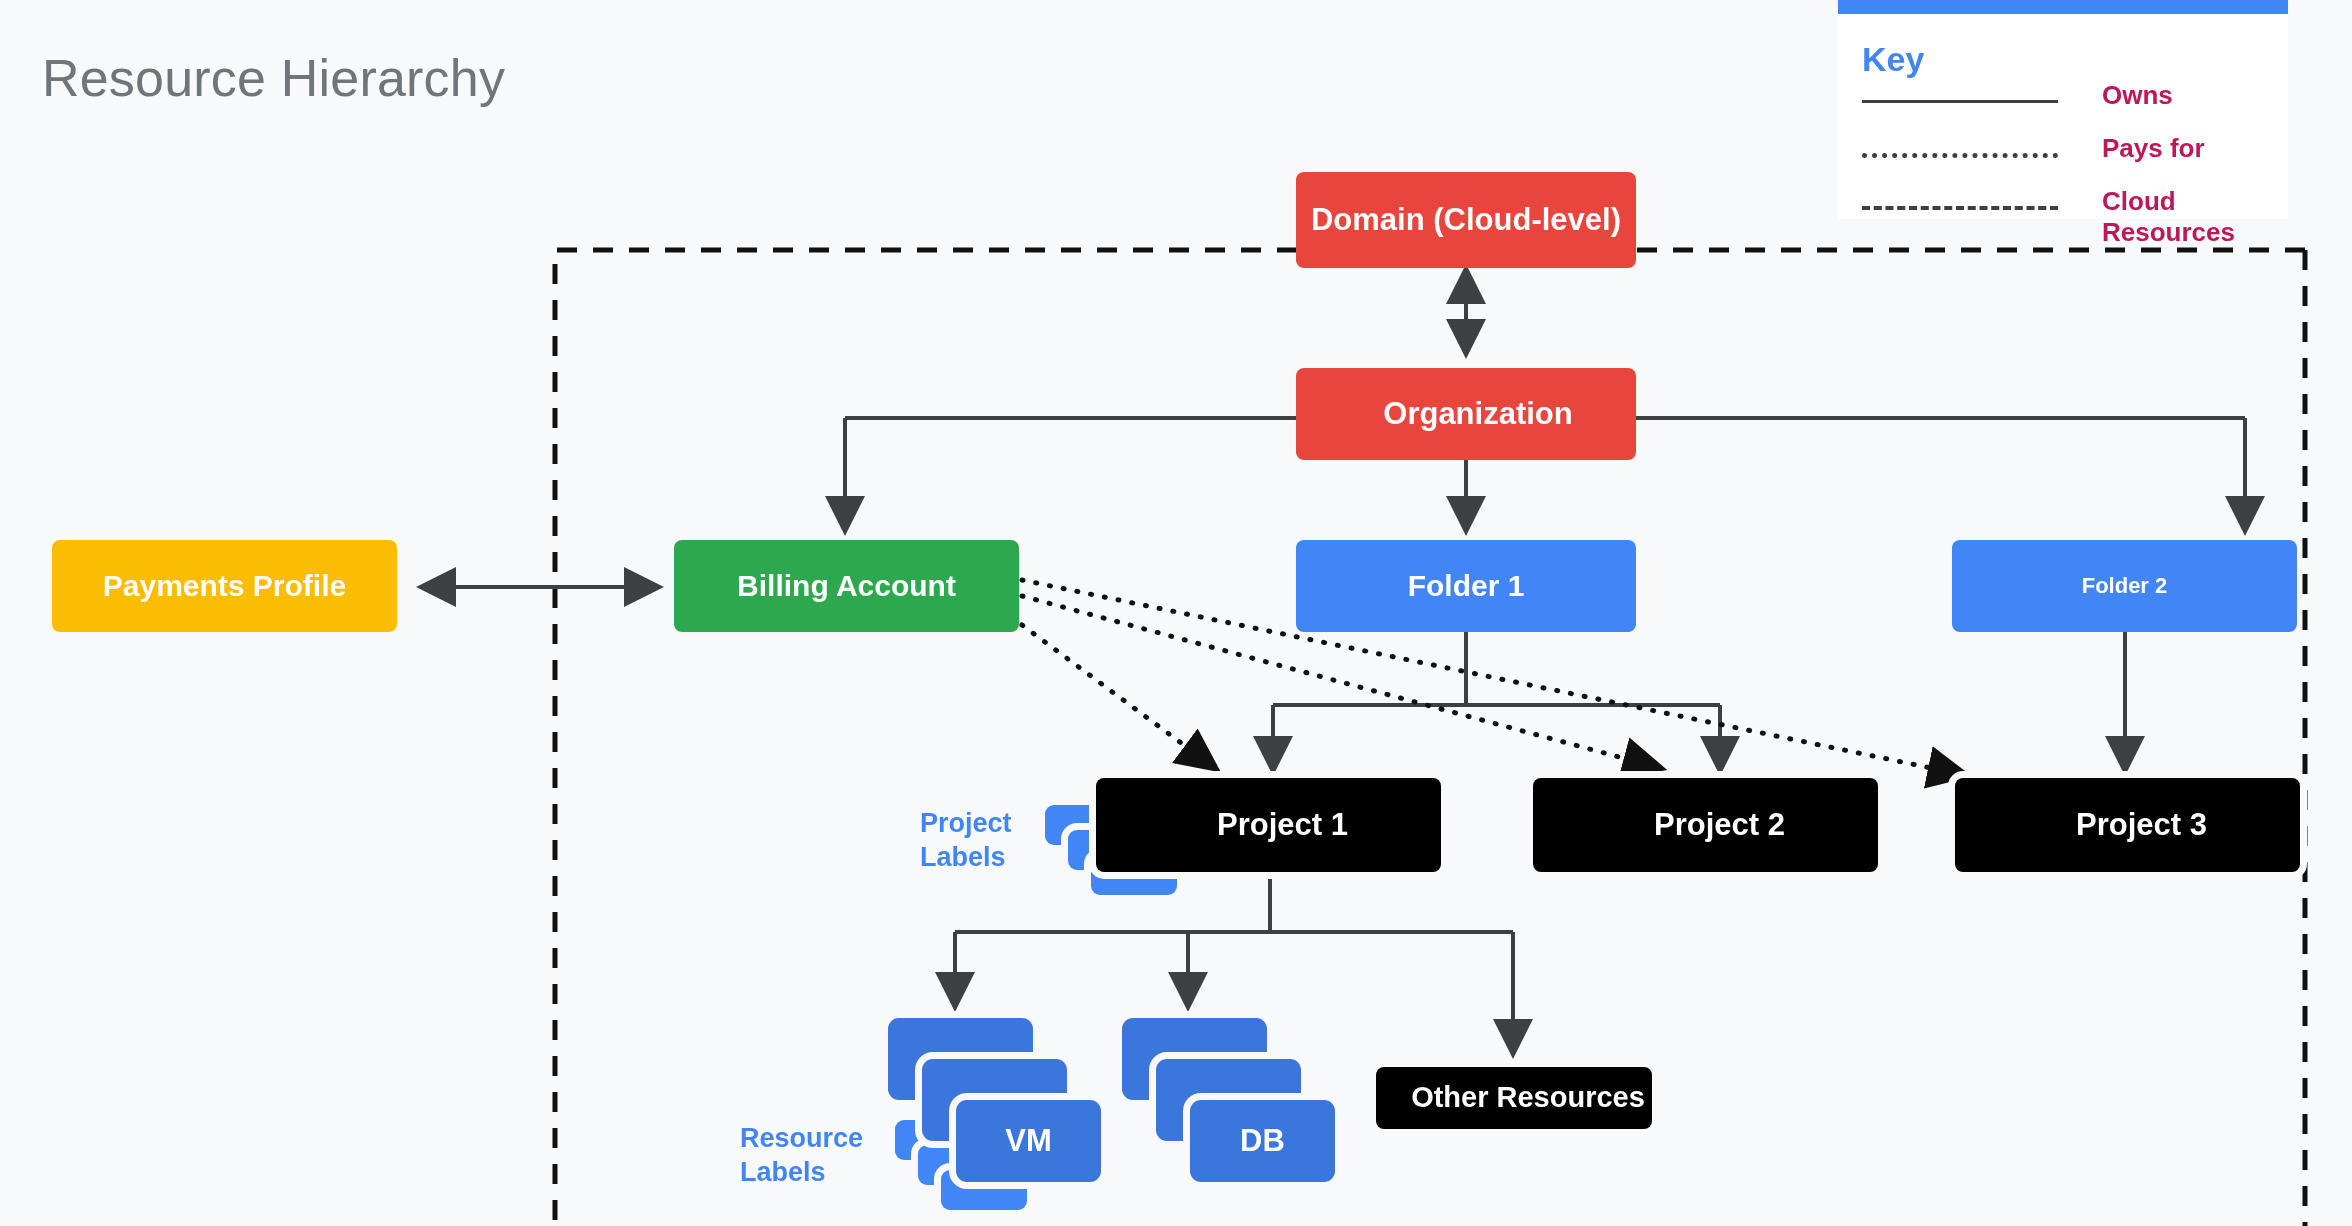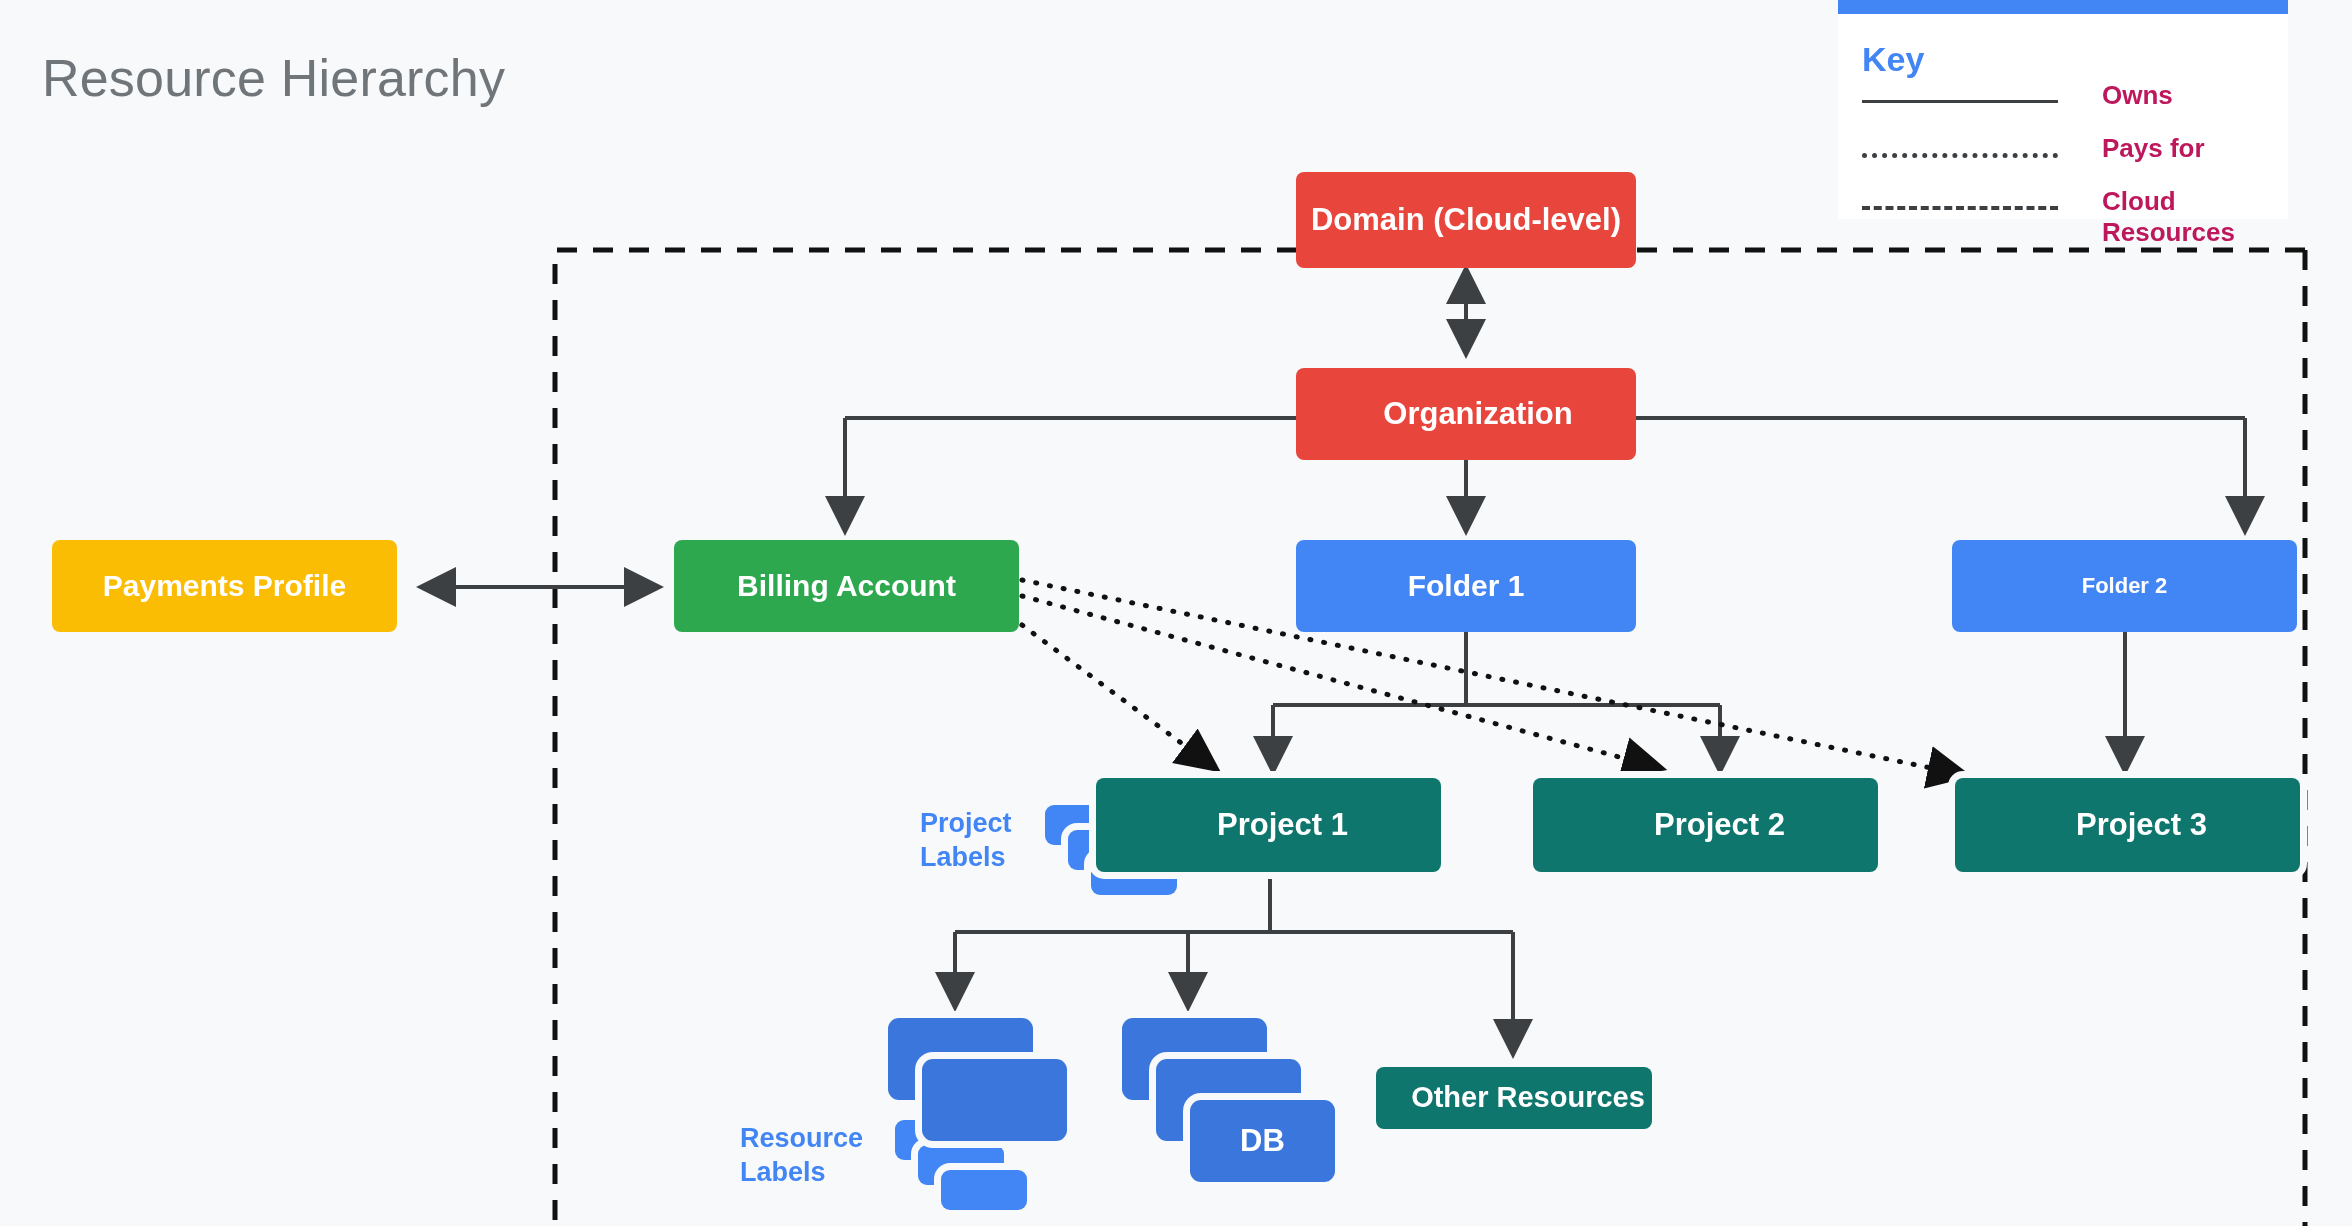--- a/index.html
+++ b/index.html
@@ -34,7 +34,7 @@
   .node.green{background:#2ea84f;}
   .node.yellow{background:#fbbc04;}
   .node.lblue{background:#4285f4;}
-  .node.dblue{background:#0f766e;padding-left:28px;}
+  .node.dblue{background:#000000;padding-left:28px;}
   .node.white-ring{box-shadow:0 0 0 7px #f7f9fa;}
 
   

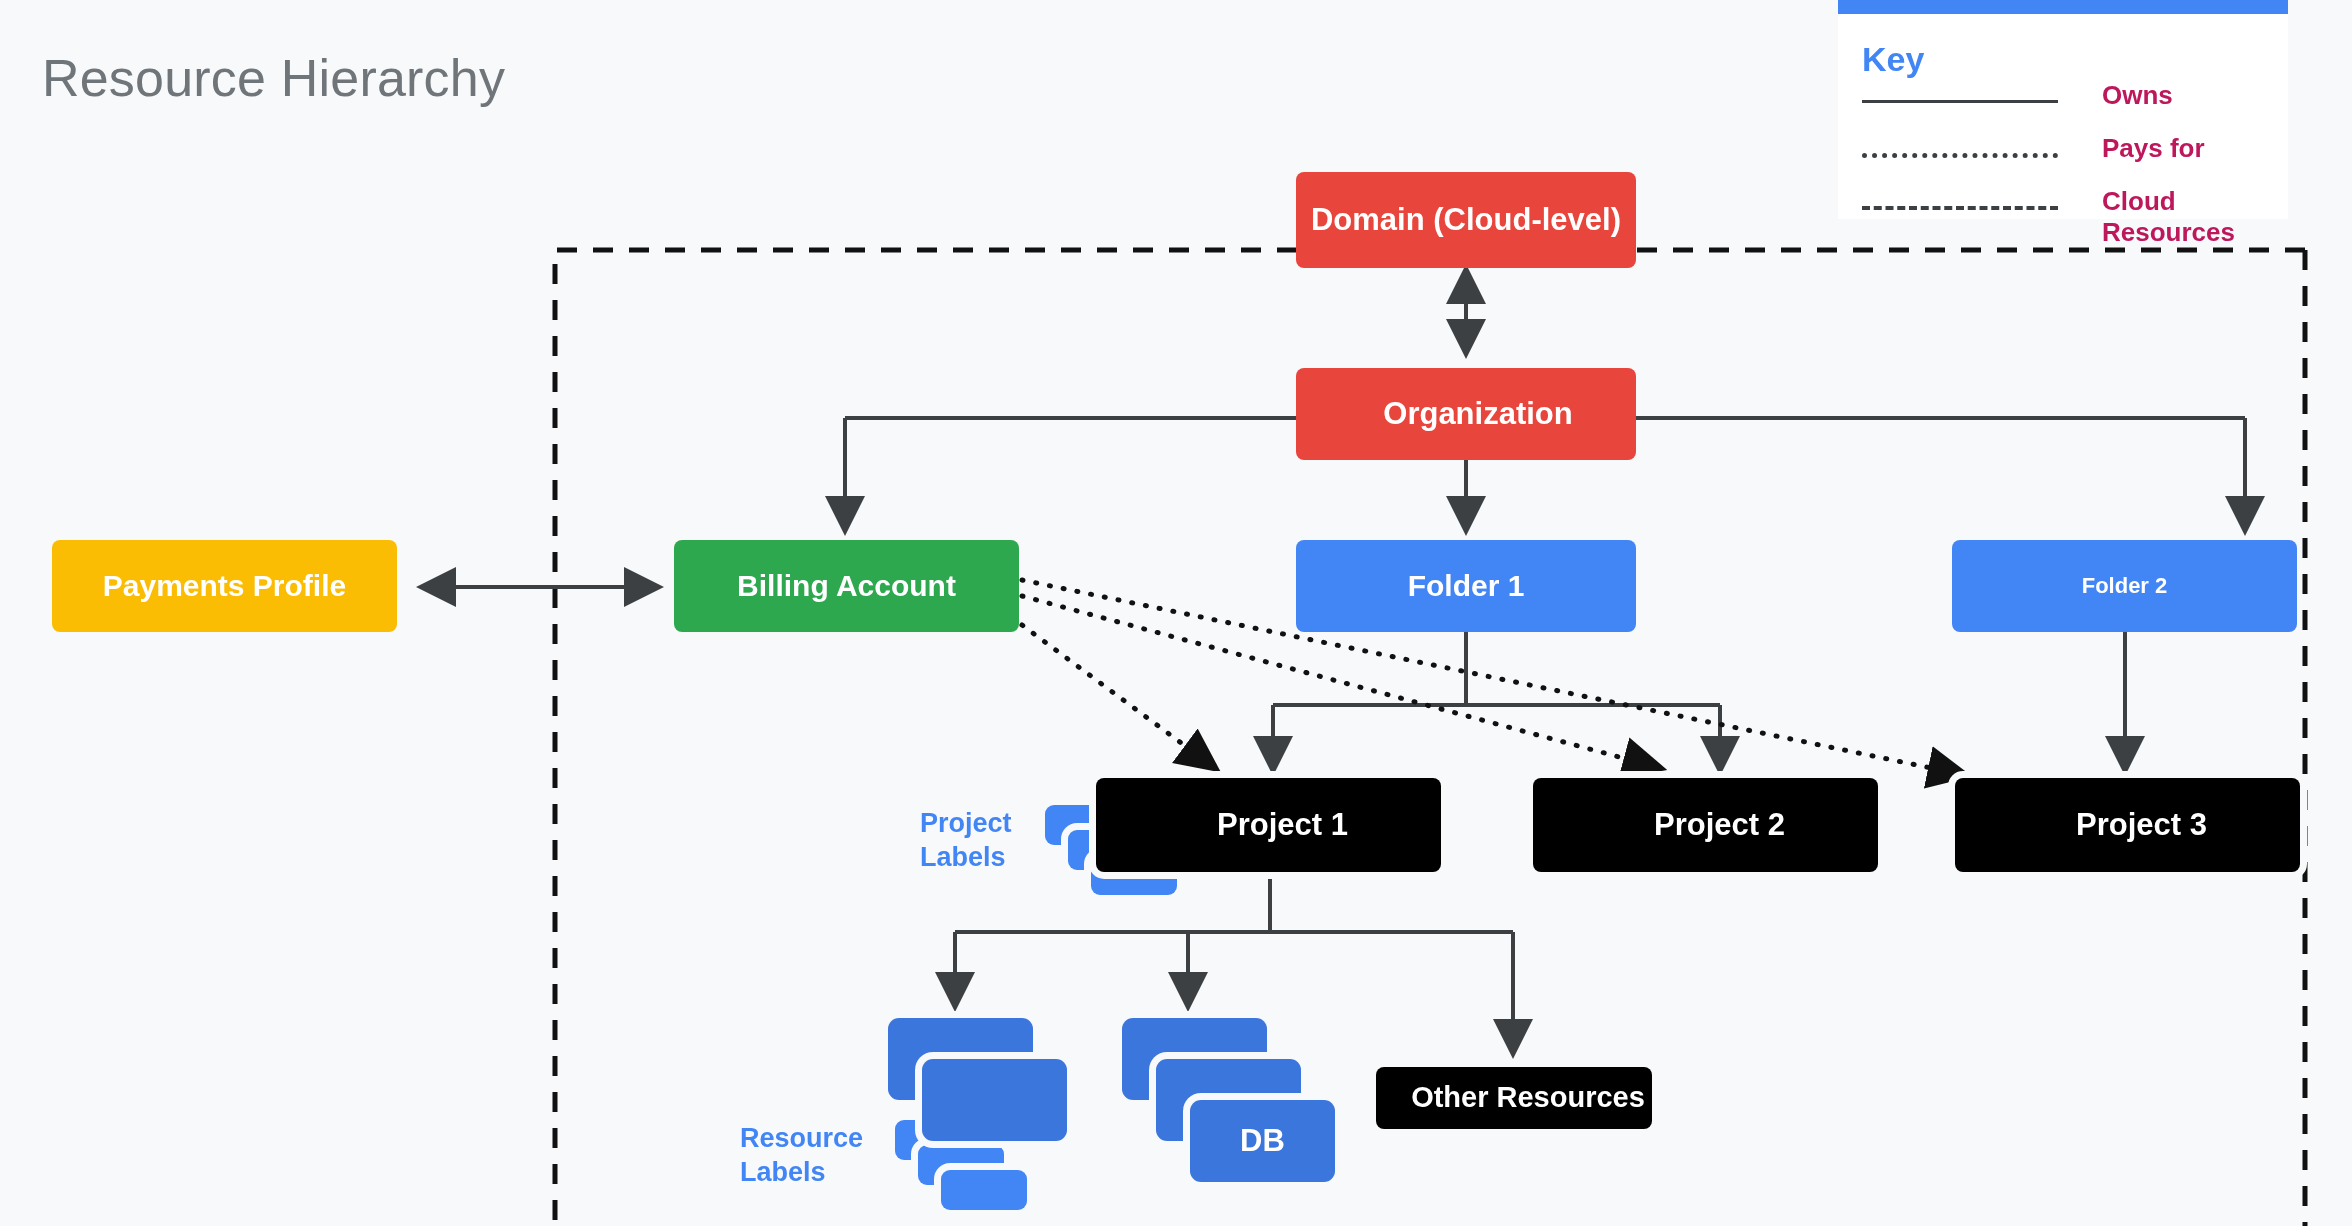--- a/index.html
+++ b/index.html
@@ -194,6 +194,9 @@
   <div class="cardstack" style="left:888px;top:1018px;width:240px;height:170px;">
     <div class="card" style="left:0px;top:0px;width:145px;height:82px;"></div>
     <div class="card" style="left:34px;top:41px;width:145px;height:82px;"></div>
+    <div class="card front" style="left:68px;top:82px;width:145px;height:82px;">
+      <span>VM</span>
+    </div>
   </div>
 
   <div class="cardstack" style="left:1122px;top:1018px;width:240px;height:170px;">

